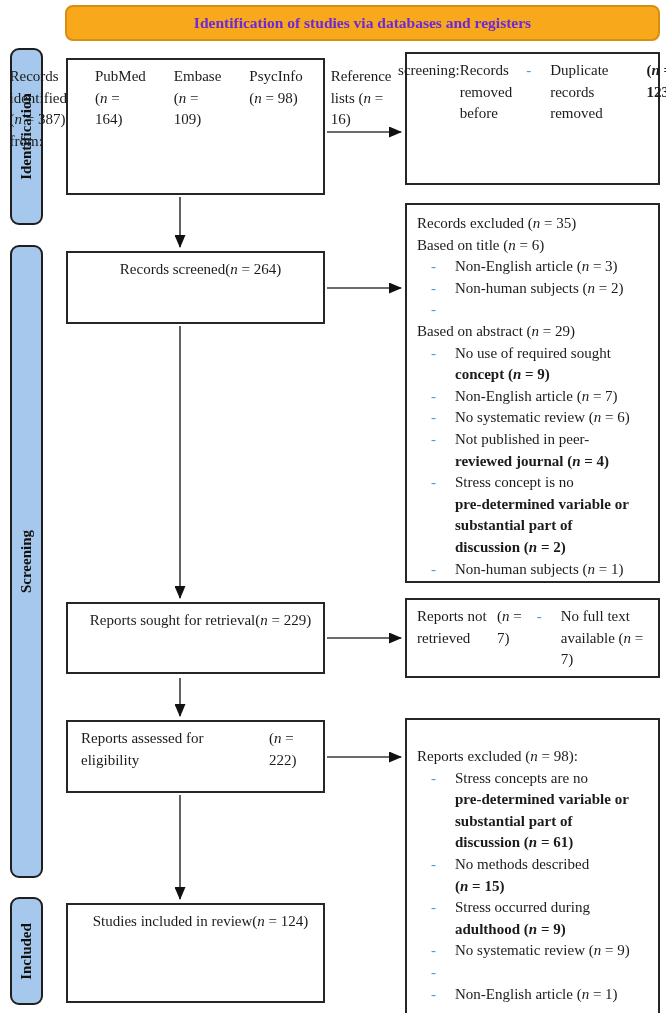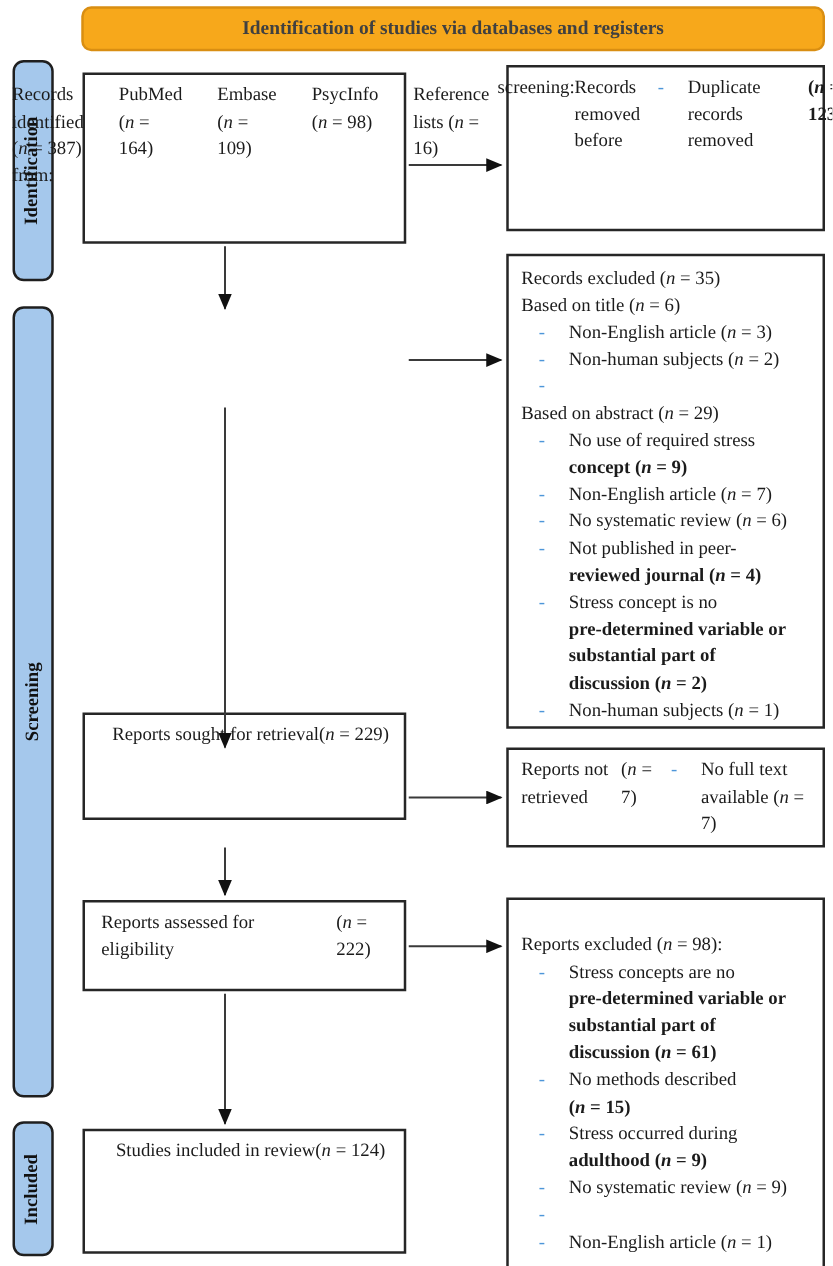--- a/index.html
+++ b/index.html
@@ -14,7 +14,7 @@
     background:var(--banner-bg,#F7A81B);border:2px solid var(--banner-border,#D98E12);
     border-radius:8px;box-sizing:border-box;
     display:flex;align-items:center;justify-content:center;
-    font-weight:bold;font-size:15.5px;color:#404040;
+    font-weight:bold;font-size:15.5px;color:#6d28d9;
   }
   
   .pill{

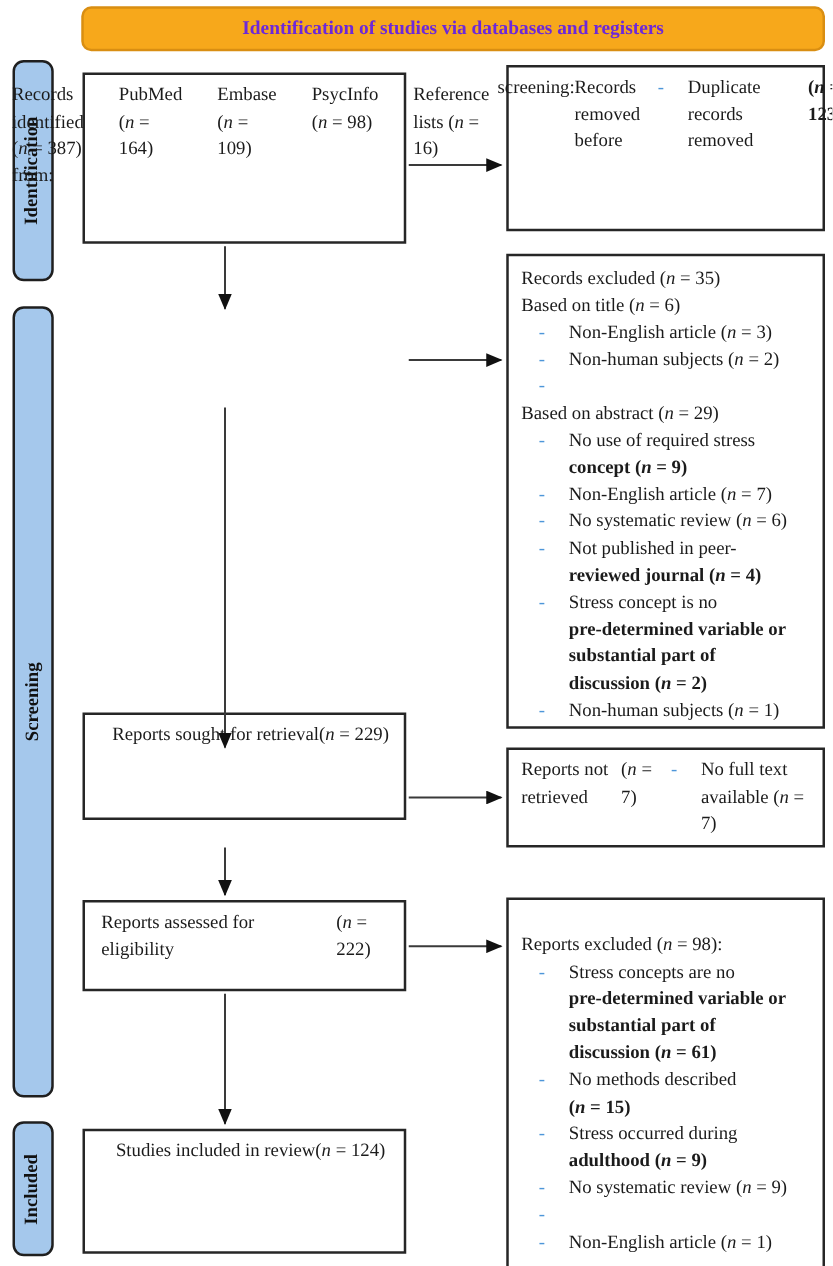--- a/index.html
+++ b/index.html
@@ -86,6 +86,10 @@
       <div class="line indent">Embase (<i>n</i> = 109)</div>
       <div class="line indent">PsycInfo (<i>n</i> = 98)</div>
       <div class="line indent">Reference lists (<i>n</i> = 16)</div>
+    </div>
+  <div class="box col-left center" id="box-records-screened">
+      <div class="line">Records screened</div>
+      <div class="line">(<i>n</i> = 264)</div>
     </div>
   <div class="box col-left center" id="box-reports-sought">
       <div class="line">Reports sought for retrieval</div>

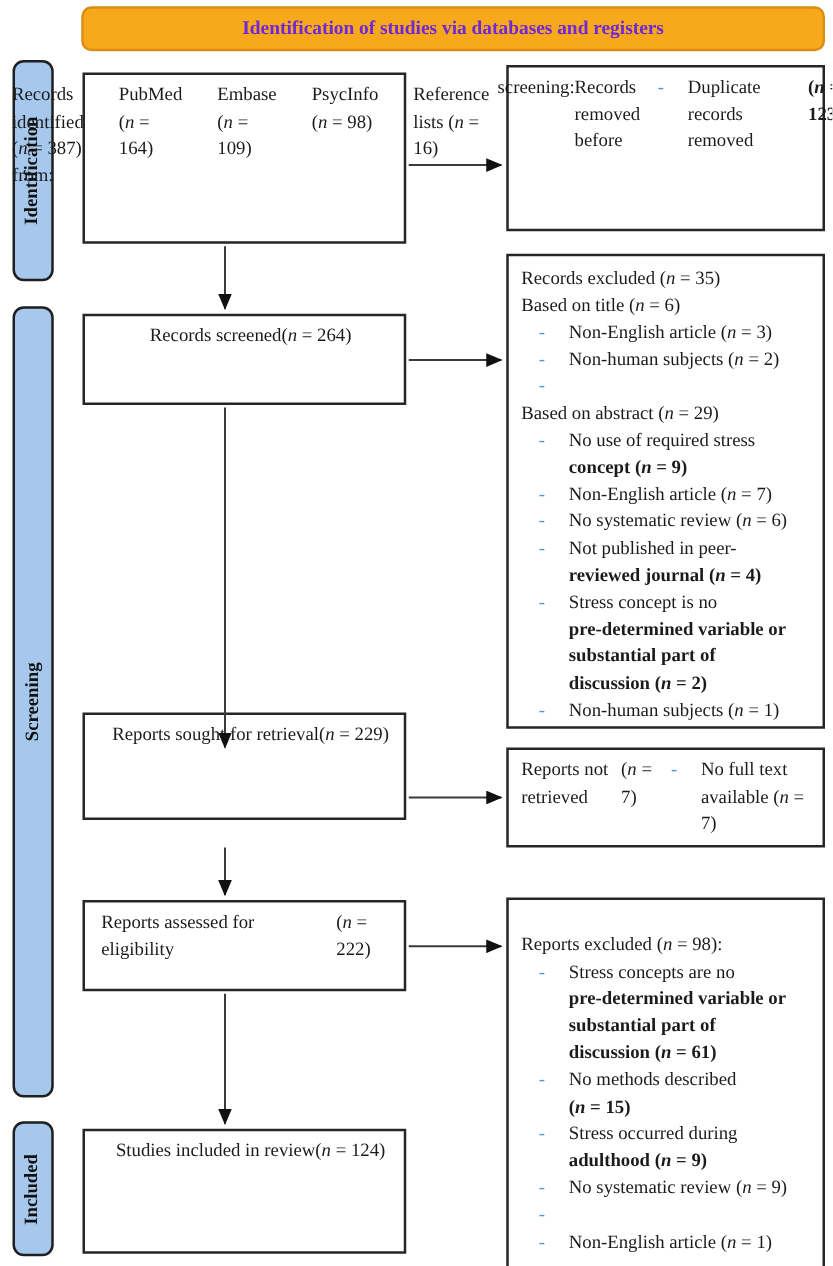--- a/index.html
+++ b/index.html
@@ -130,7 +130,7 @@
       <div class="line">Based on abstract (<i>n</i> = 29)</div>
       <div class="line bullet">
         <span class="dash">-</span>
-        <span class="btext">No use of required stress</span>
+        <span class="btext">No use of required sought</span>
       </div>
       <div class="line cont">concept (<i>n</i> = 9)</div>
       <div class="line bullet">

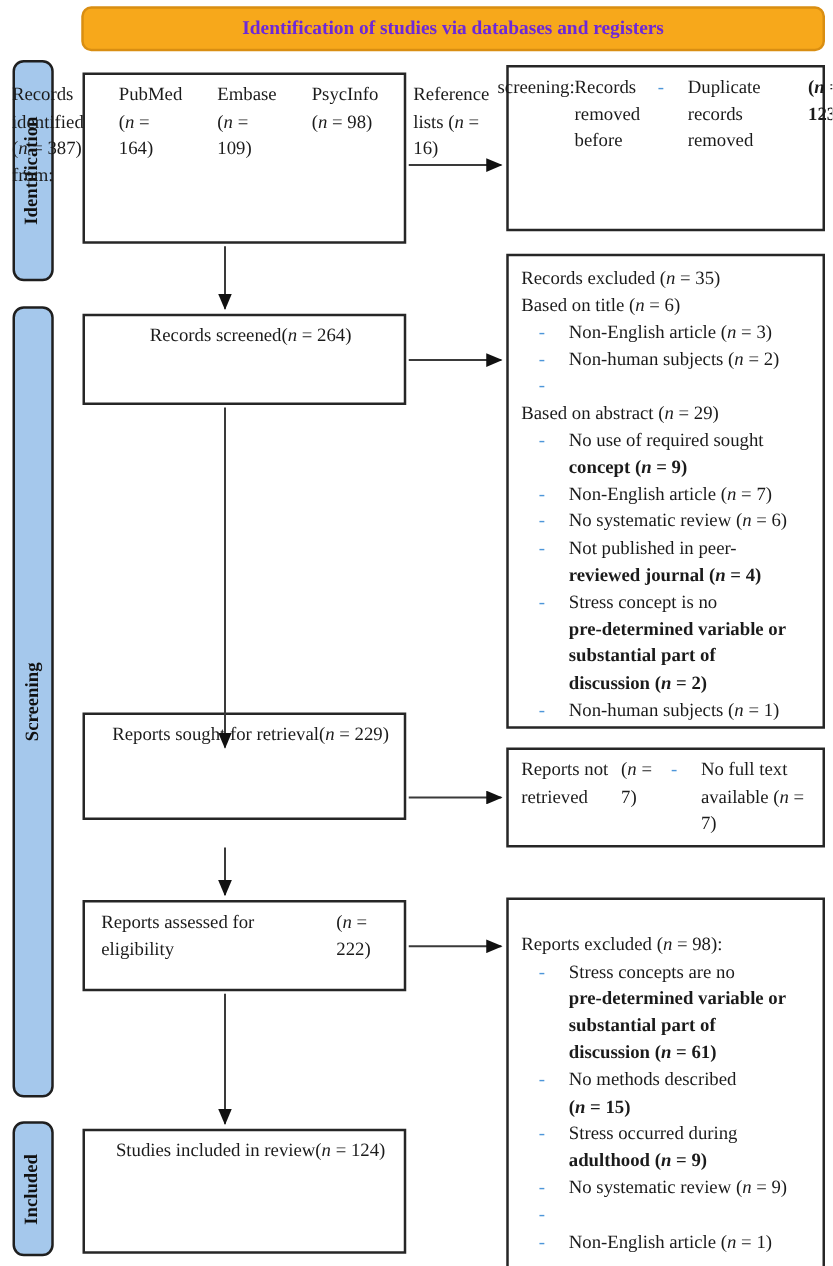--- a/index.html
+++ b/index.html
@@ -41,7 +41,7 @@
   .col-right{left:405px;width:255px;}
   #box-records-identified{top:58px;height:137px;padding-left:13px;}
   #box-records-screened{top:251px;height:73px;padding-left:13px;}
-  #box-reports-sought{top:570px;height:86px;padding-left:13px;}
+  #box-reports-sought{top:602px;height:72px;padding-left:13px;}
   #box-reports-assessed{top:720px;height:73px;padding-left:13px;gap:20px;}
   #box-studies-included{top:903px;height:100px;padding-left:13px;}
   #box-records-removed{top:52px;height:133px;}

